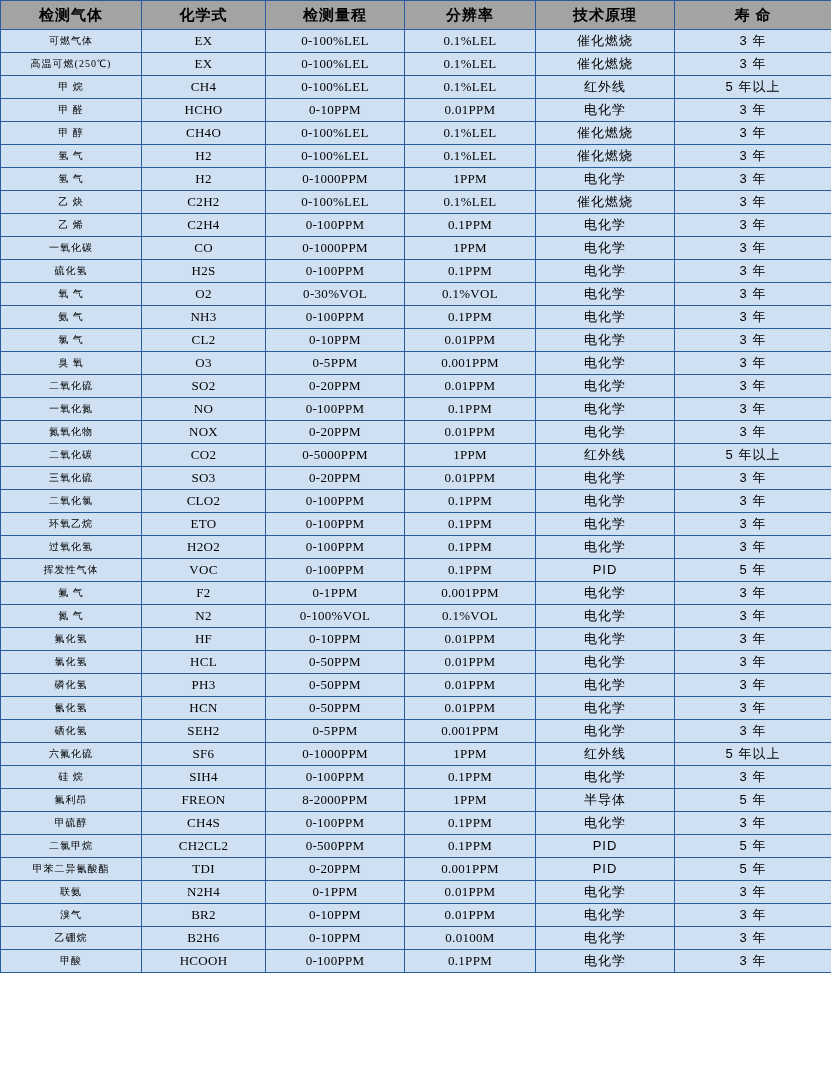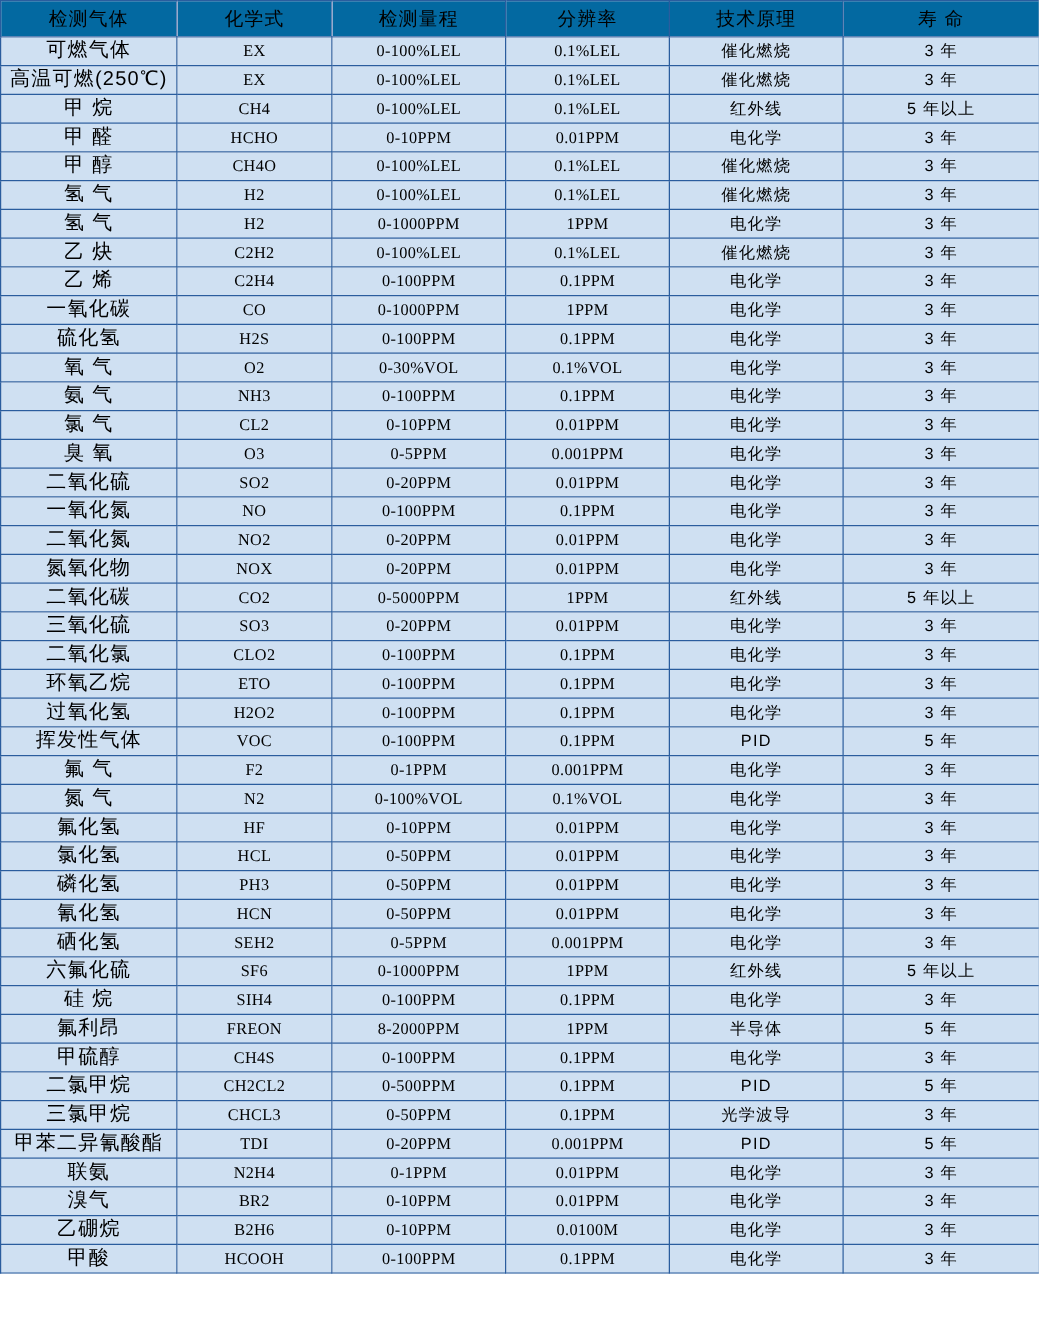--- a/index.html
+++ b/index.html
@@ -33,10 +33,10 @@
     overflow: hidden;
   }
   #gas-table thead th {
-    background: #0369a1;
+    background: #a3a3a3;
     height: 26px;
     font-size: 15px;
-    font-weight: normal;
+    font-weight: bold;
     letter-spacing: 1px;
   }
   #gas-table tbody td {

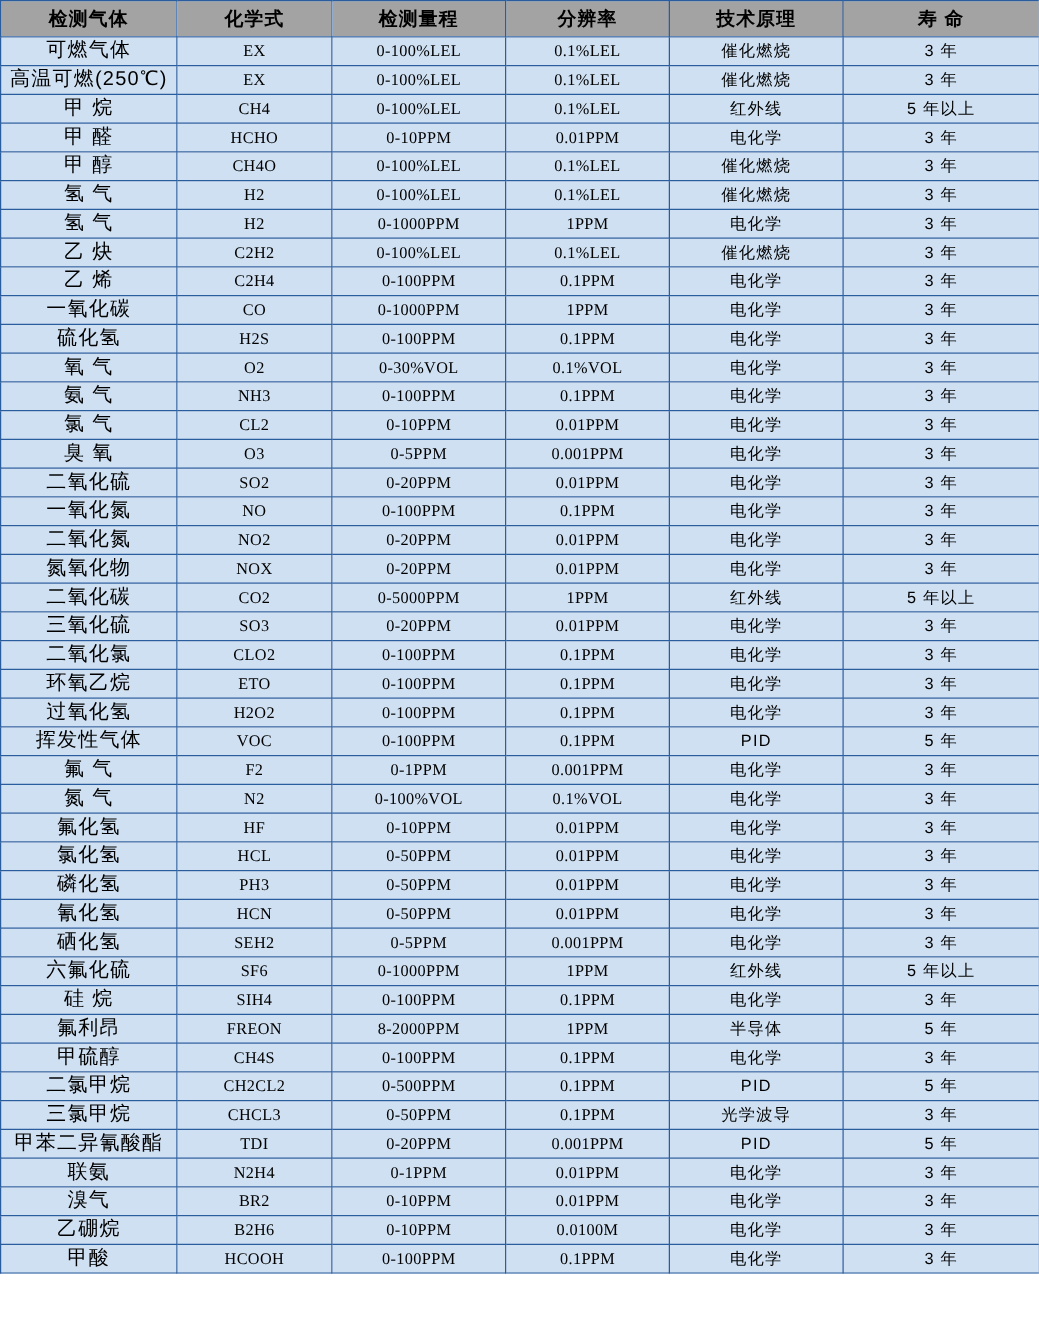--- a/index.html
+++ b/index.html
@@ -47,8 +47,9 @@
     font-weight: normal;
   }
   #gas-table tbody td.col-name {
-    font-size: 16px;
+    font-size: 10px;
     letter-spacing: 1px;
+    font-family: Liberation Serif, serif;
   }
   #gas-table tbody td.col-formula,
   #gas-table tbody td.col-range,

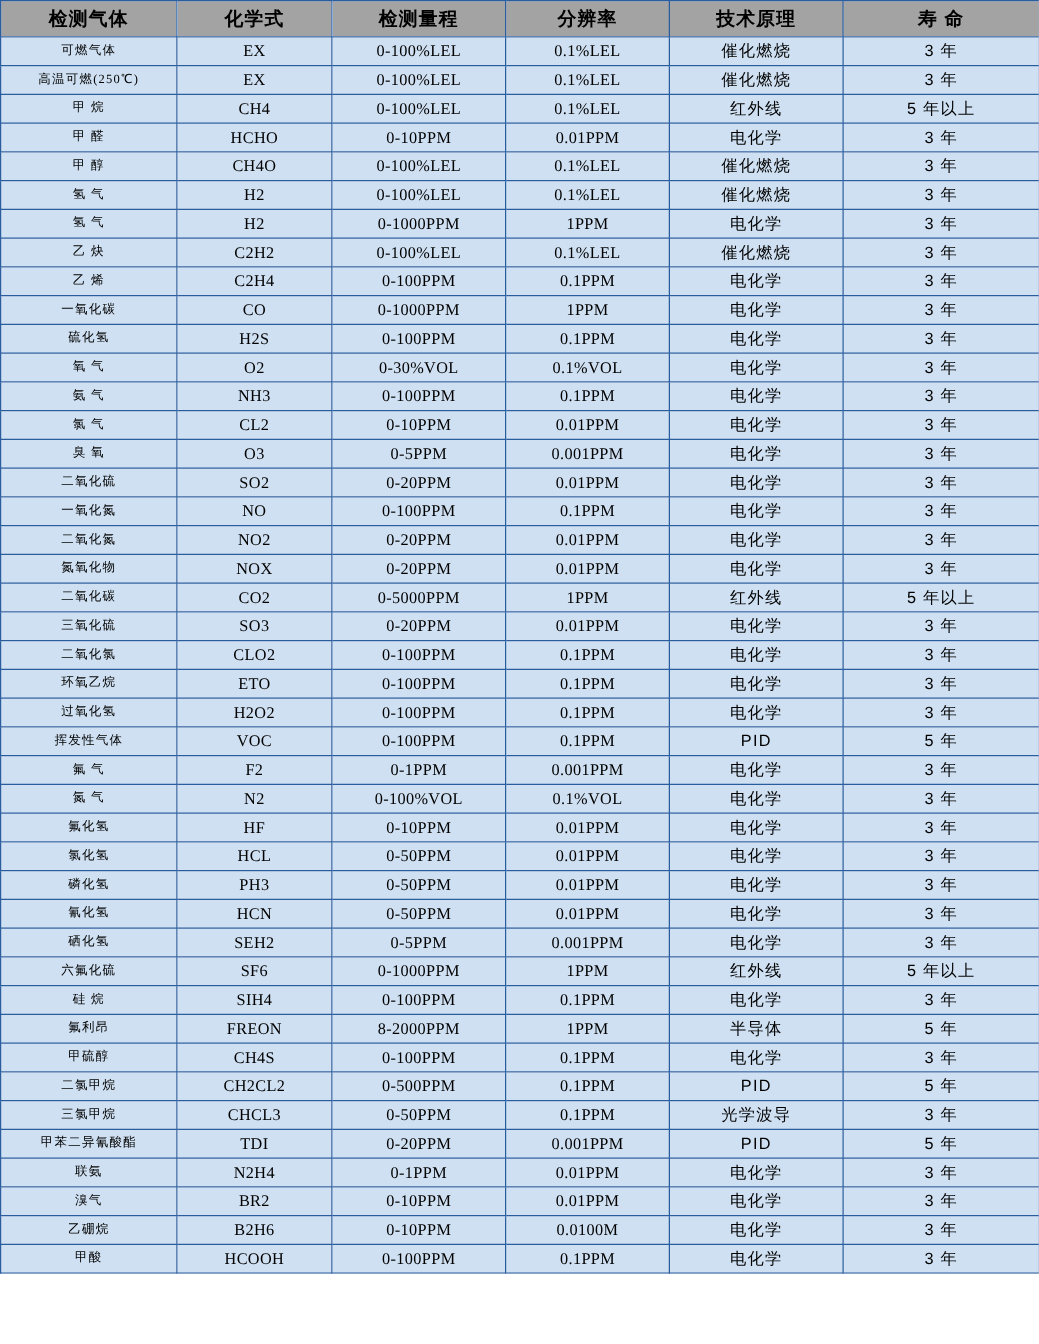--- a/index.html
+++ b/index.html
@@ -223,14 +223,6 @@
         <td class="col-life">3 年</td>
       </tr>
       <tr>
-        <td class="col-name">二氧化氮</td>
-        <td class="col-formula">NO2</td>
-        <td class="col-range">0-20PPM</td>
-        <td class="col-res">0.01PPM</td>
-        <td class="col-tech">电化学</td>
-        <td class="col-life">3 年</td>
-      </tr>
-      <tr>
         <td class="col-name">氮氧化物</td>
         <td class="col-formula">NOX</td>
         <td class="col-range">0-20PPM</td>

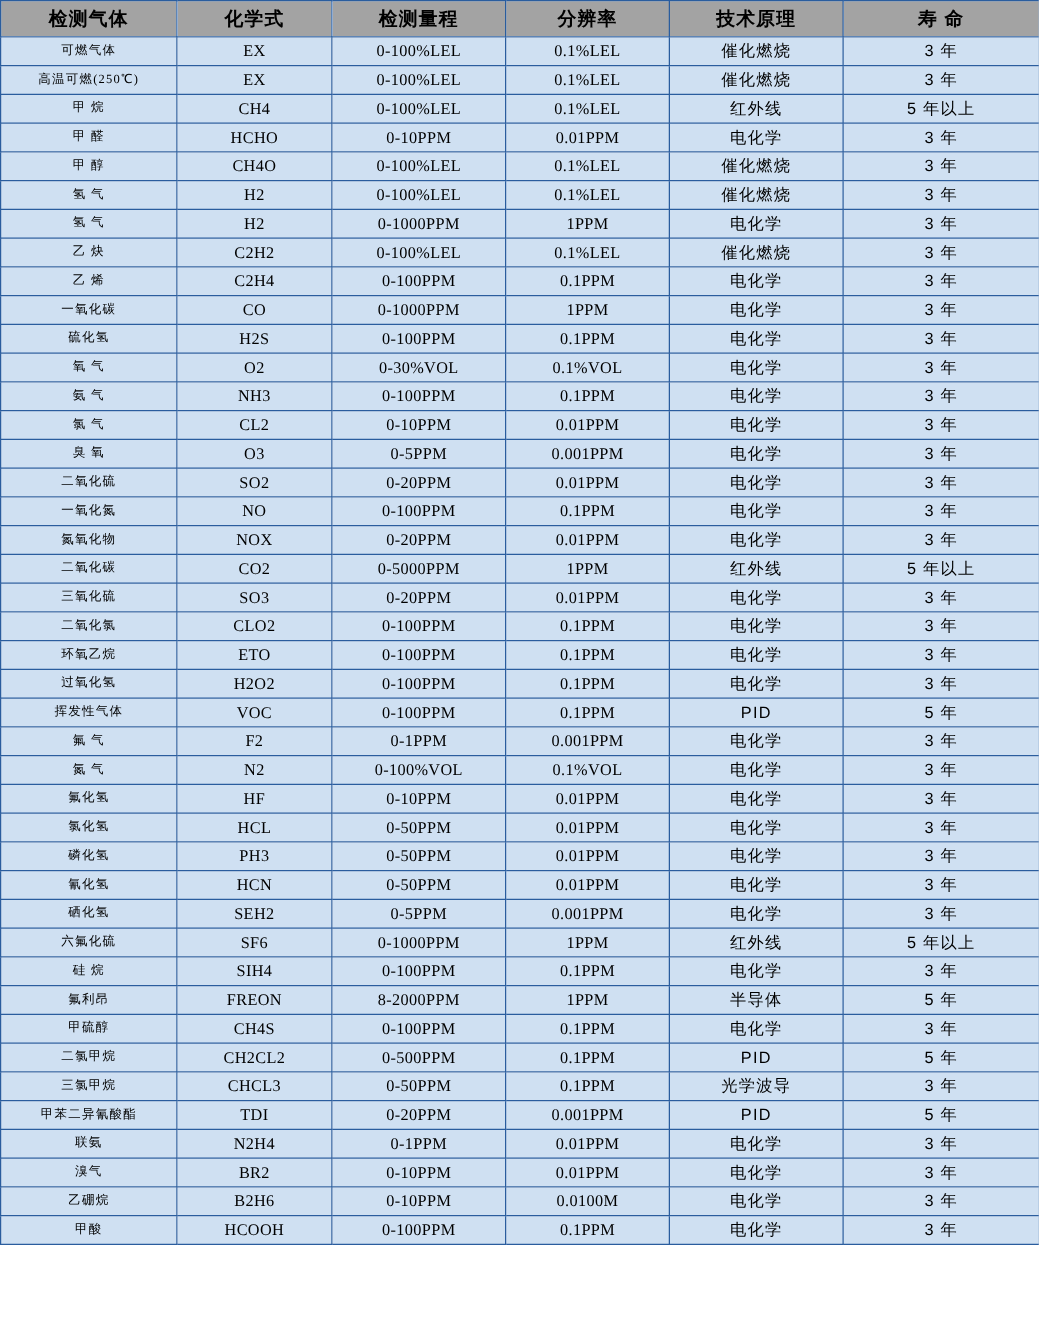--- a/index.html
+++ b/index.html
@@ -375,14 +375,6 @@
         <td class="col-life">5 年</td>
       </tr>
       <tr>
-        <td class="col-name">三氯甲烷</td>
-        <td class="col-formula">CHCL3</td>
-        <td class="col-range">0-50PPM</td>
-        <td class="col-res">0.1PPM</td>
-        <td class="col-tech">光学波导</td>
-        <td class="col-life">3 年</td>
-      </tr>
-      <tr>
         <td class="col-name">甲苯二异氰酸酯</td>
         <td class="col-formula">TDI</td>
         <td class="col-range">0-20PPM</td>

